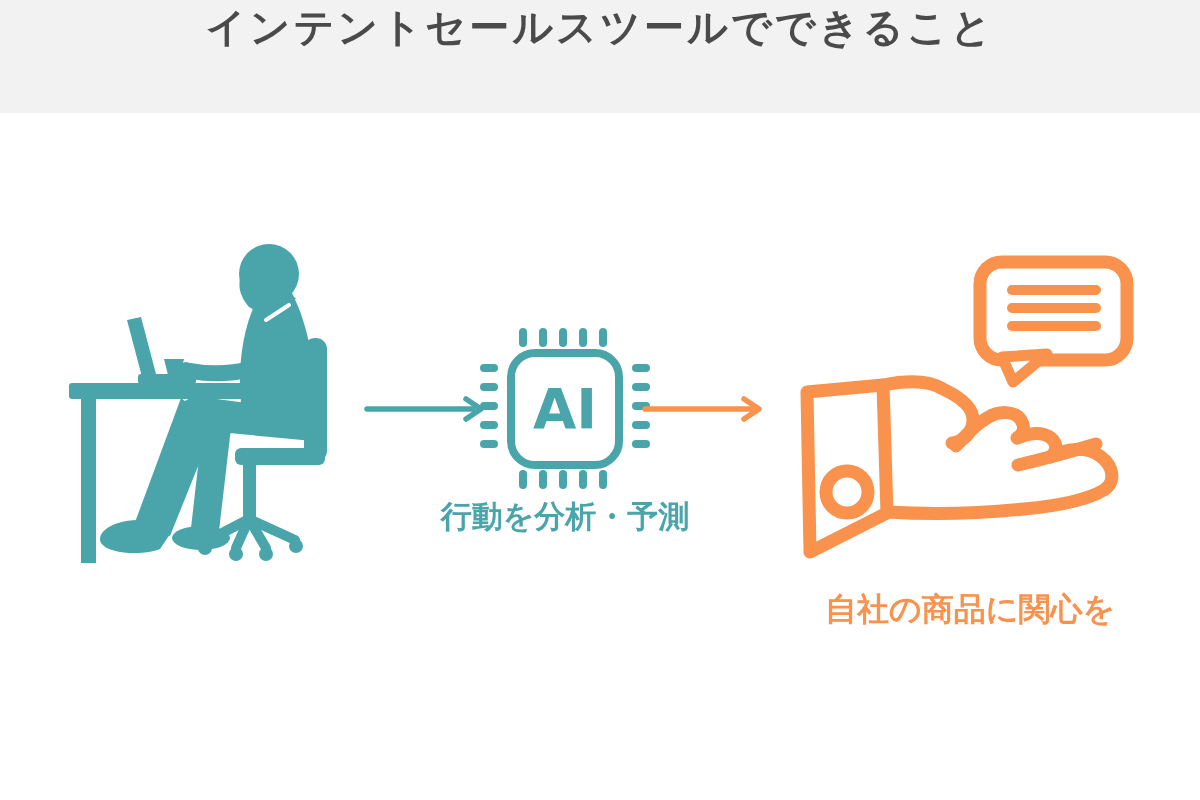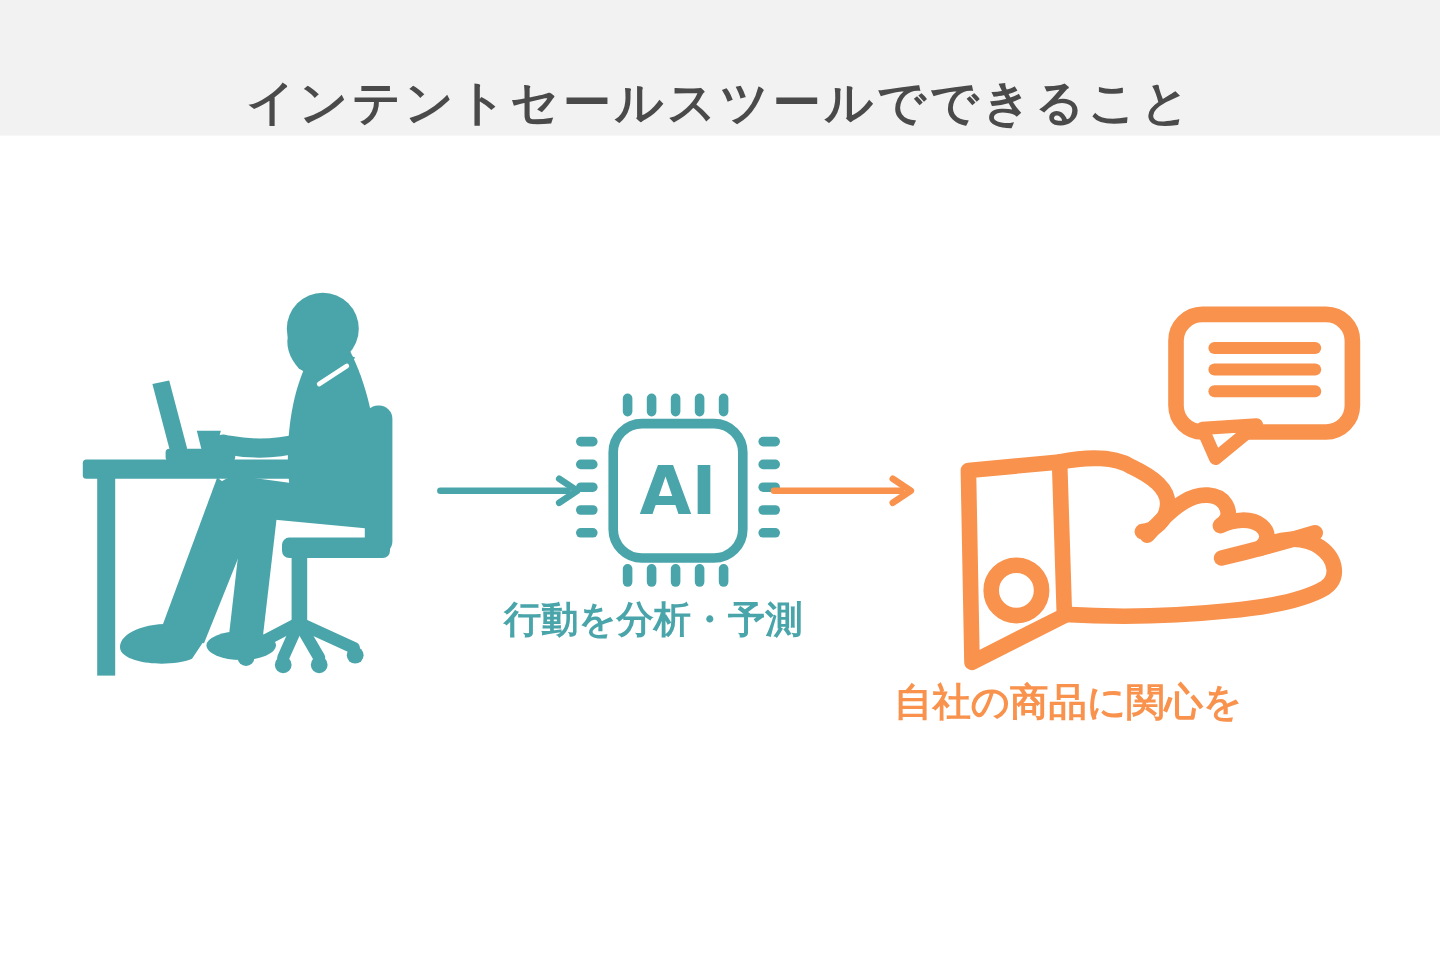--- a/index.html
+++ b/index.html
@@ -9,7 +9,7 @@
   }
   .header-band{
     position:absolute;left:0;top:0;width:1200px;height:113px;background:#f2f2f2;
-    display:flex;align-items:flex-end;justify-content:center;
+    display:flex;align-items:flex-start;justify-content:center;
   }
   .page-title{
     font-size:40px;font-weight:bold;color:#4a4a4a;letter-spacing:3px;white-space:nowrap;

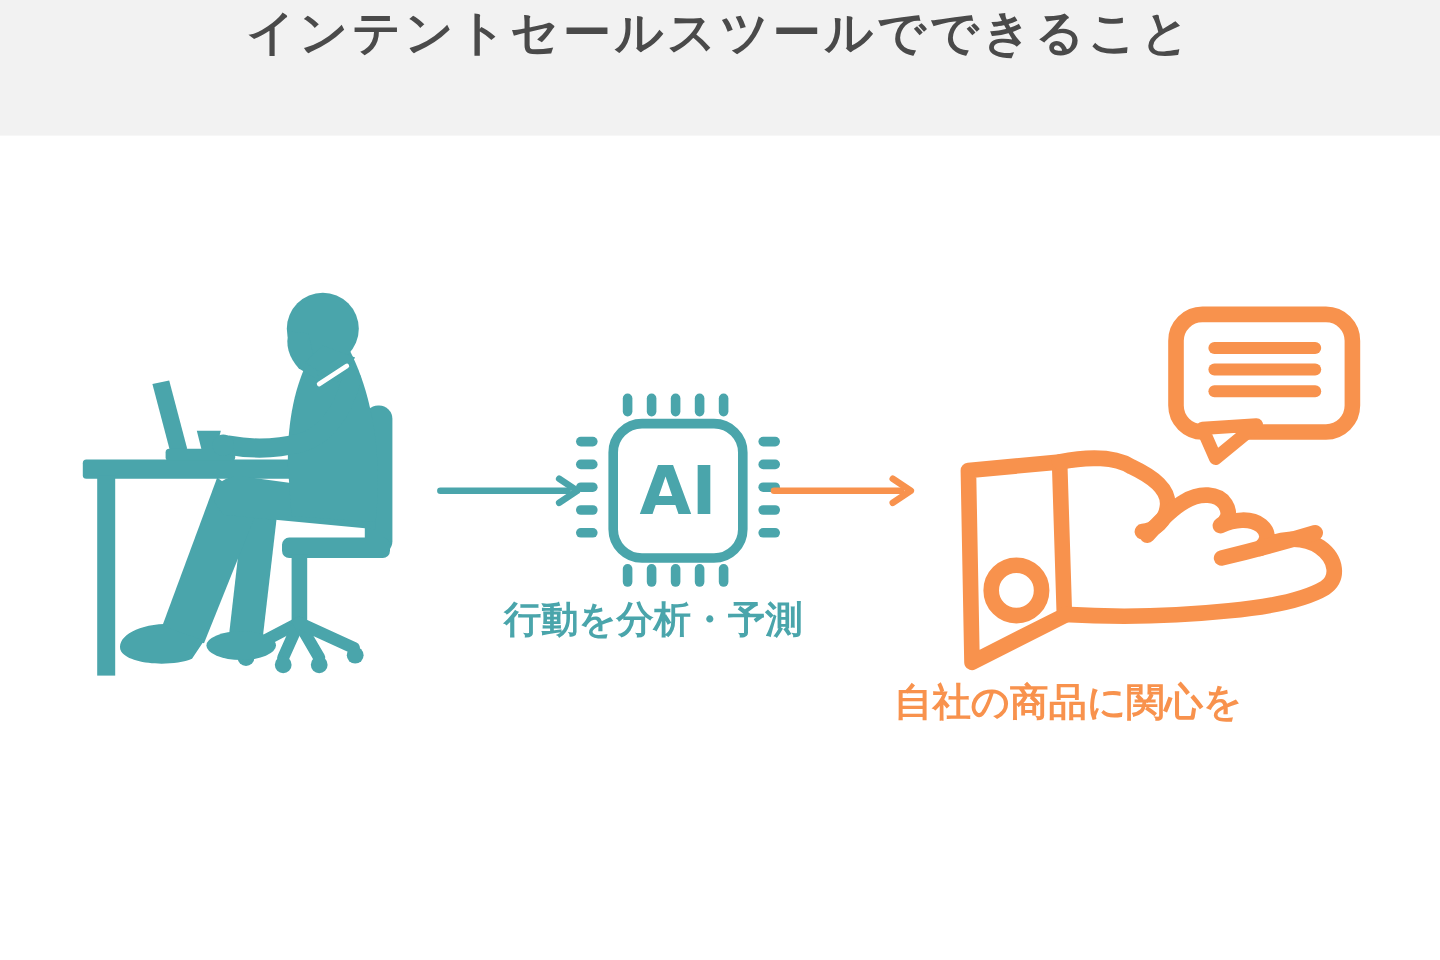--- a/index.html
+++ b/index.html
@@ -16,7 +16,7 @@
   }
   .abs{position:absolute;}
   .caption{
-    position:absolute;font-weight:bold;text-align:left;white-space:nowrap;
+    position:absolute;font-weight:bold;text-align:center;white-space:nowrap;
   }
   .caption.teal{color:#4AA5AB;}
   .caption.orange{color:#F8924D;}

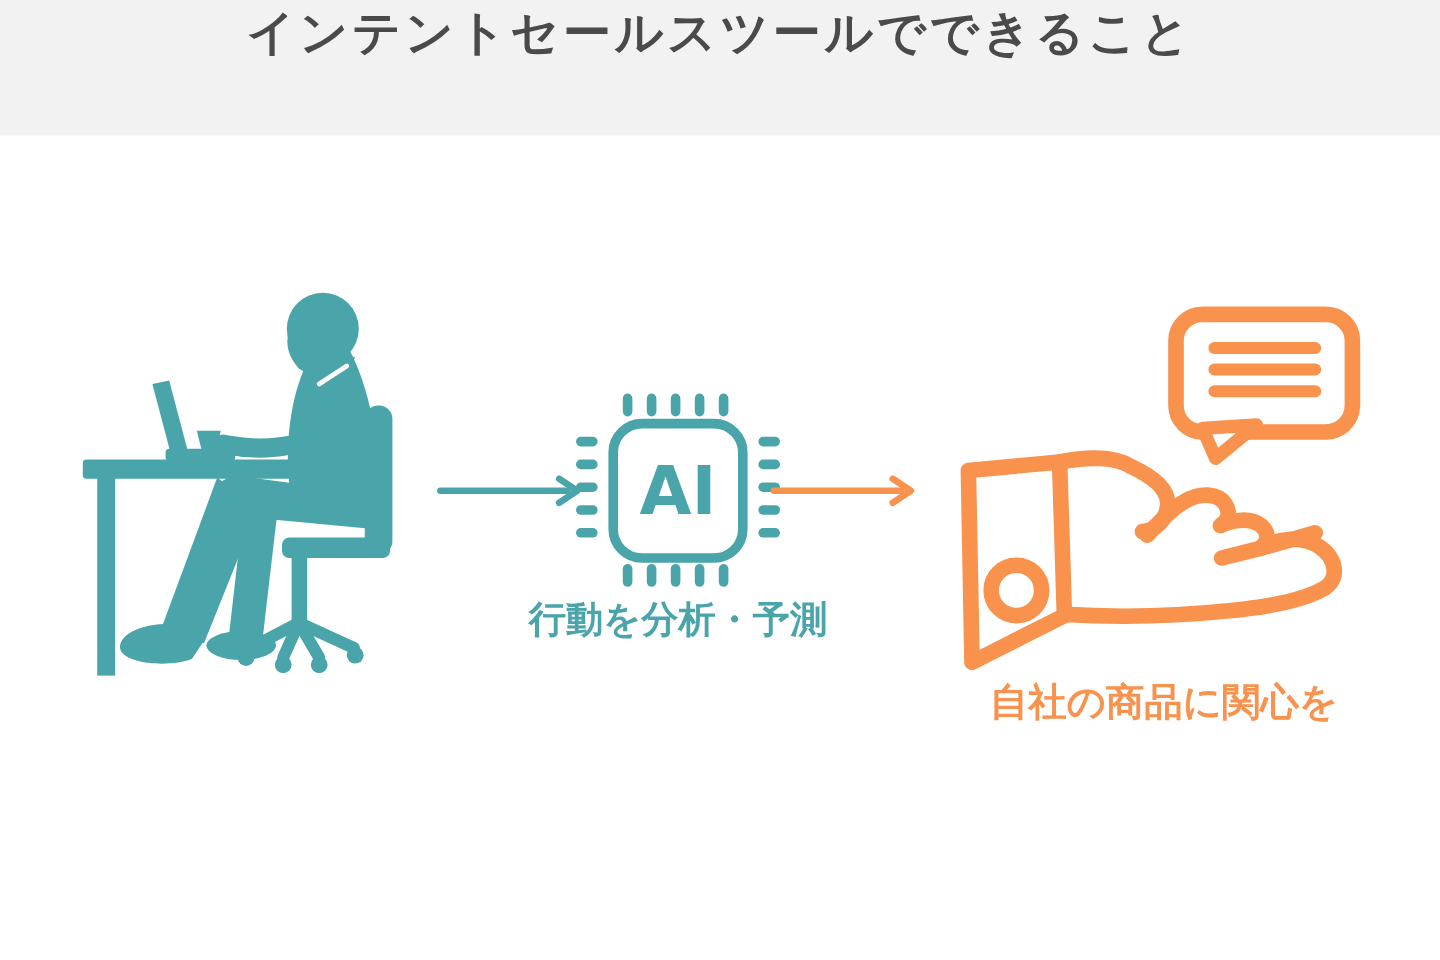--- a/index.html
+++ b/index.html
@@ -19,7 +19,7 @@
     position:absolute;font-weight:bold;text-align:center;white-space:nowrap;
   }
   .caption.teal{color:#4AA5AB;}
-  .caption.orange{color:#F8924D;}
+  .caption.orange{color:#F8924D;margin-top:24px;}
   .caption-left{left:10px;top:577px;width:390px;font-size:32px;line-height:45px;}
   .caption-mid{left:420px;top:498px;width:290px;font-size:31px;line-height:38px;}
   .caption-right{left:745px;top:563px;width:450px;font-size:32px;line-height:44px;}

